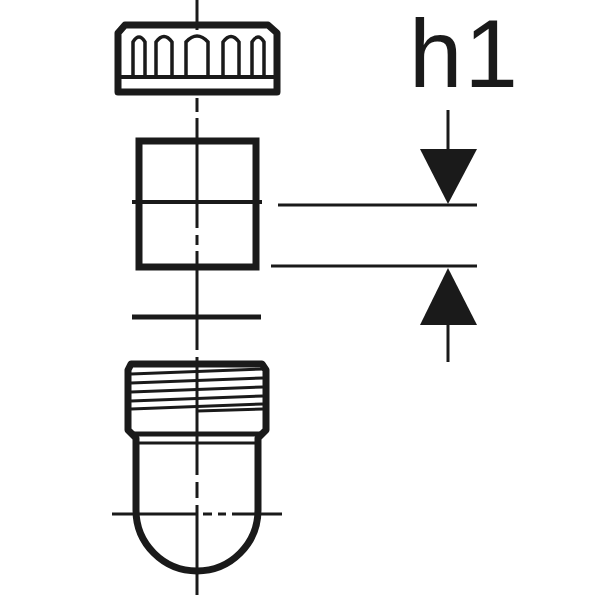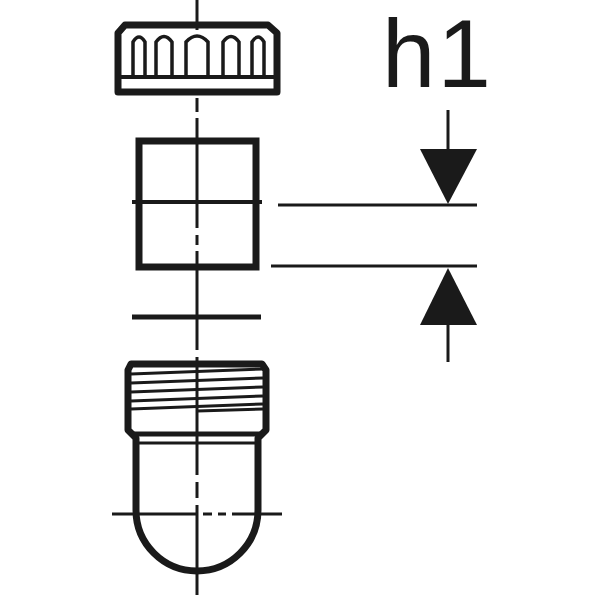--- a/index.html
+++ b/index.html
@@ -6,7 +6,7 @@
     body { width: 600px; height: 600px; overflow: hidden; position: relative; }
     #diagram { position: absolute; left: 0; top: 0; width: 600px; height: 600px; }
     .label-h1 {
-      position: absolute; left: 382px; top: 6px;
+      position: absolute; left: 409px; top: 6px;
       font-family: "Liberation Sans", sans-serif;
       font-size: 96px; line-height: 96px; color: #1a1a1a;
       letter-spacing: 2px;

